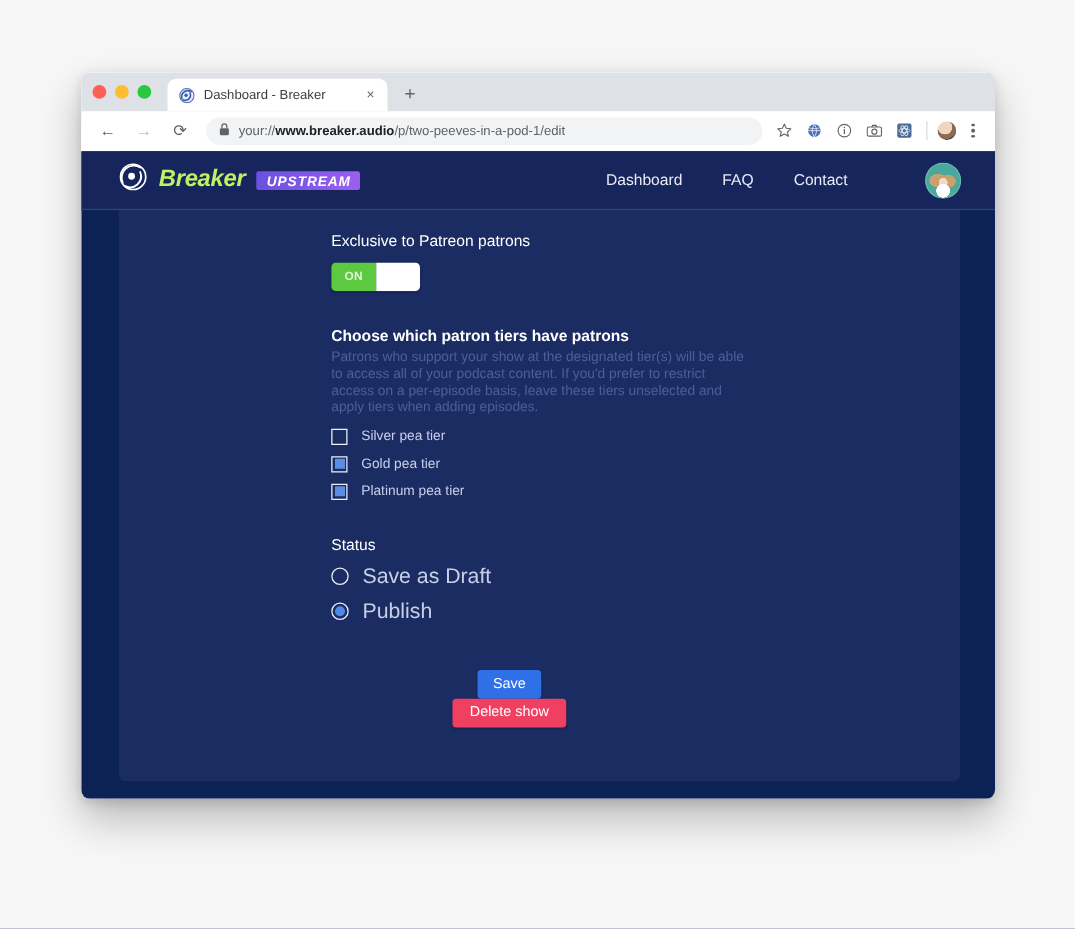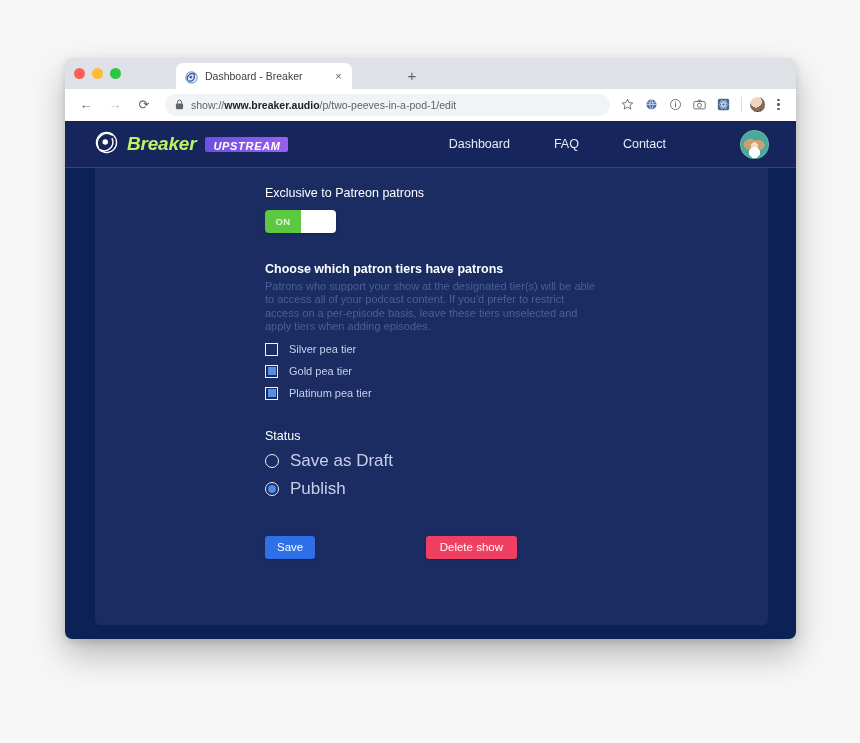--- a/index.html
+++ b/index.html
@@ -34,7 +34,6 @@
     align-items: flex-end;
     padding-left: 9px;
     position: relative;
-    gap: 42px;
   }
   .traffic-lights {
     display: flex;

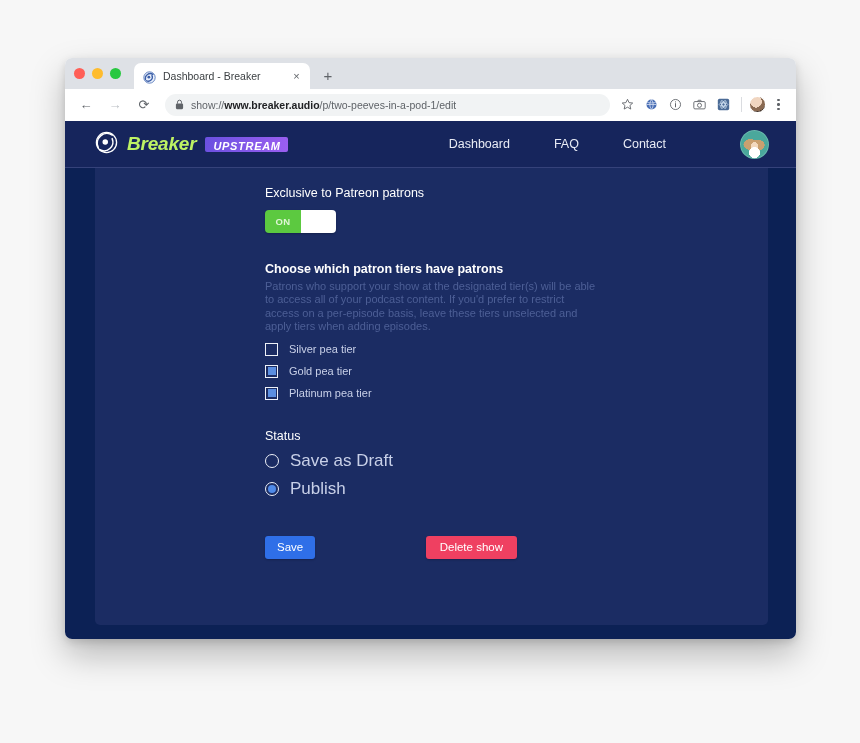--- a/index.html
+++ b/index.html
@@ -404,7 +404,7 @@
           <path d="M2.8 5 V3.4 a2.2 2.2 0 0 1 4.4 0 V5" stroke="#5f6368" stroke-width="1.1" fill="none"></path>
         </svg>
       </span>
-      <span class="url-text"><span>show://</span><b>www.breaker.audio</b><span>/p/two-peeves-in-a-pod-1/edit</span></span>
+      <span class="url-text"><span>your://</span><b>www.breaker.audio</b><span>/p/two-peeves-in-a-pod-1/edit</span></span>
     </div>
 
     <div class="tb-icons">

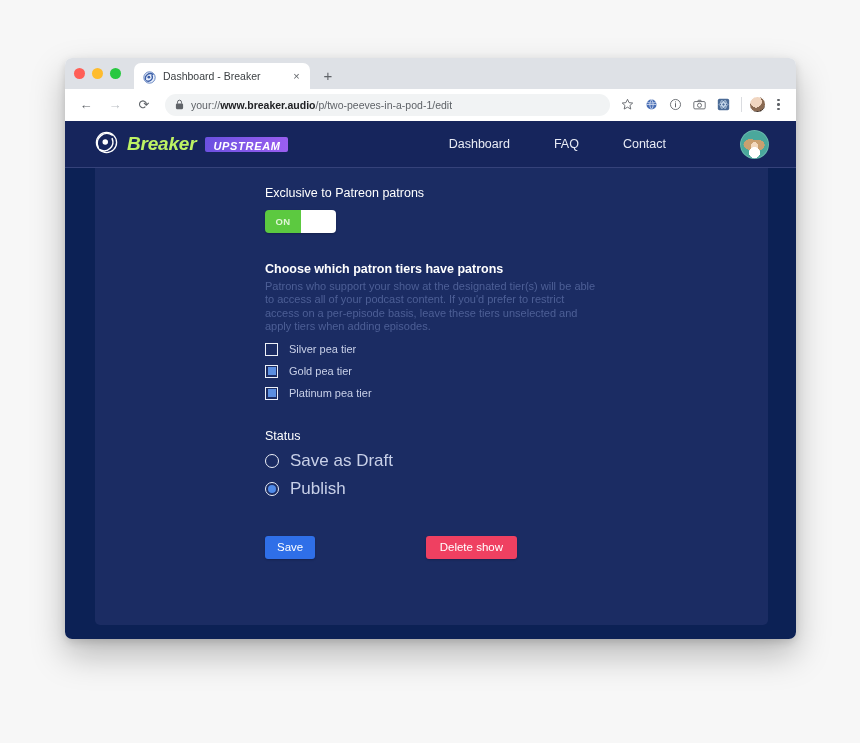--- a/index.html
+++ b/index.html
@@ -184,7 +184,7 @@
     padding: 3px 7px 0 8px;
     border-radius: 2px;
   }
-  .site-nav { display: flex; align-items: center; gap: 44px; }
+  .site-nav { display: flex; align-items: center; gap: 32px; }
   .site-nav a {
     color: #e8ebf5;
     font-size: 12.5px;

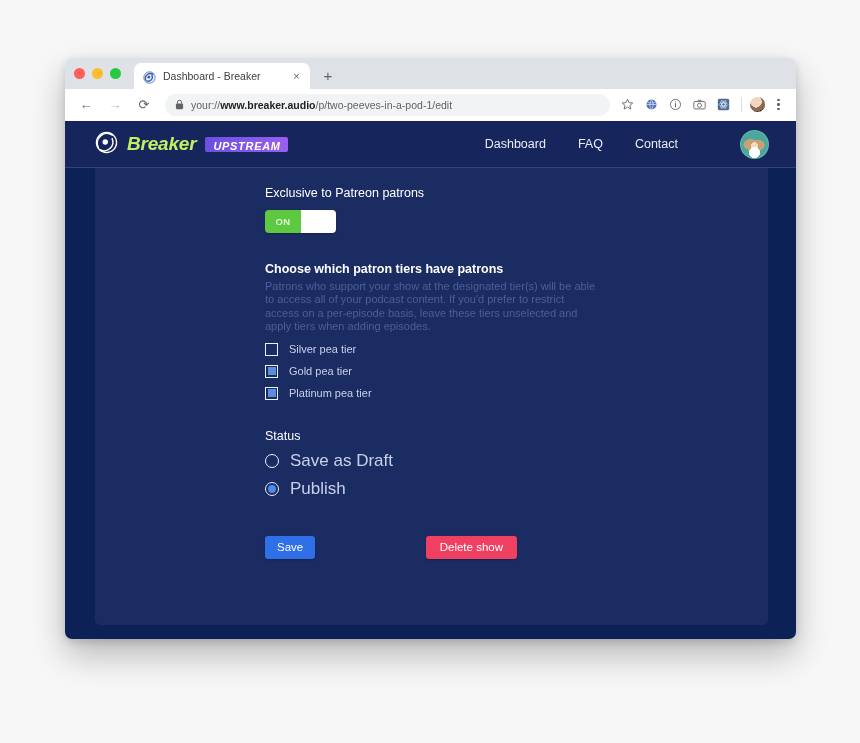--- a/index.html
+++ b/index.html
@@ -348,7 +348,8 @@
     display: flex;
     justify-content: space-between;
     align-items: center;
-    width: 252px;
+    width: 285px;
+    flex-direction: column;
   }
   .btn {
     border: none;

